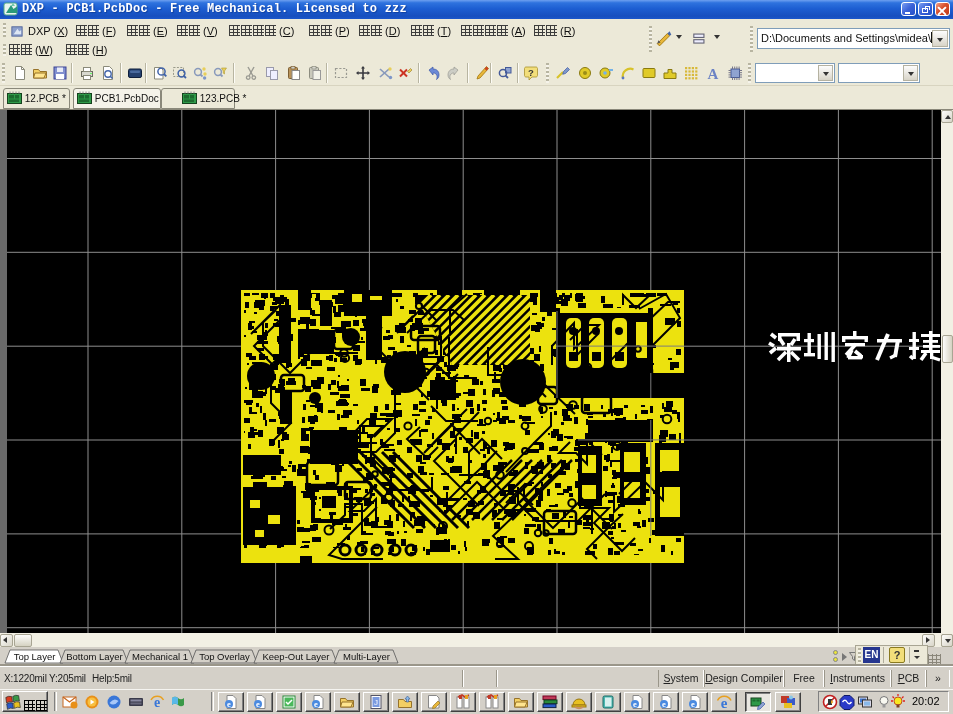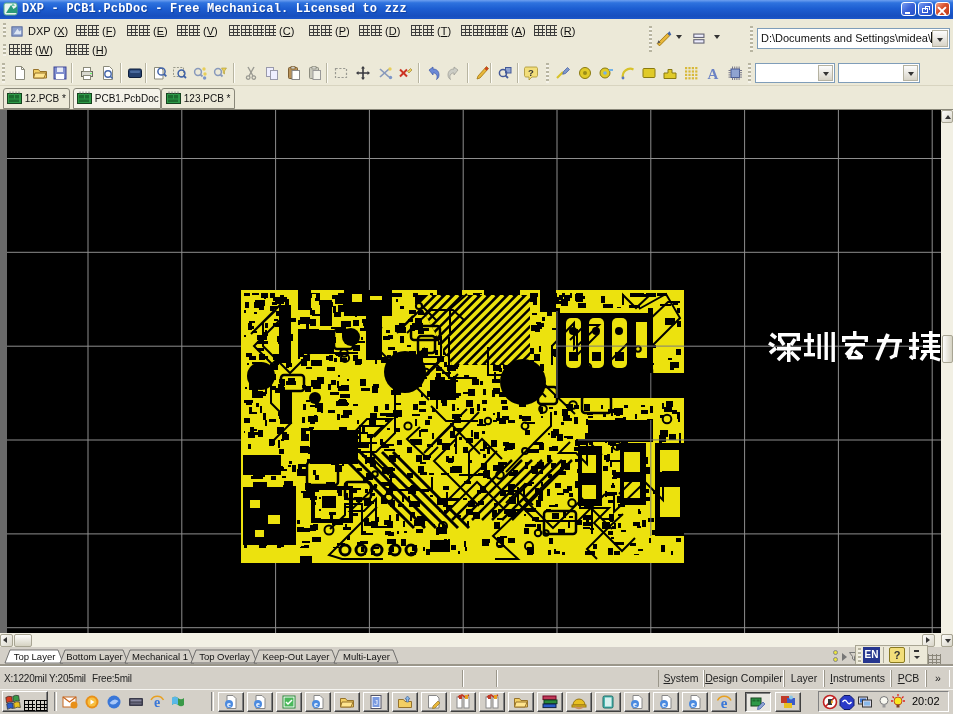--- a/index.html
+++ b/index.html
@@ -276,7 +276,7 @@
       <line x1="9" y1="0.5" x2="9" y2="2.5" stroke="#888"></line>
       <line x1="12" y1="0.5" x2="12" y2="2.5" stroke="#888"></line>
     </svg> PCB1.PcbDoc</div>
-<div class="abs" style="left:161px;top:88px;width:74px;height:21px;background:#ece9d8;border:1px solid #8a887a;border-radius:3px 3px 0 0;font-size:10px;color:#111;line-height:20px;padding-left:4px;white-space:nowrap"><svg width="15" height="14" viewBox="0 0 15 14" style="vertical-align:-3px">
+<div class="abs" style="left:161px;top:88px;width:74px;height:21px;background:#ece9d8;border:1px solid #8a887a;border-radius:3px 3px 0 0;font-size:10px;color:#111;line-height:20px;padding-left:20px;white-space:nowrap"><svg width="15" height="14" viewBox="0 0 15 14" style="vertical-align:-3px">
       <rect x="0.5" y="2.5" width="14" height="10" fill="#2e9948" stroke="#14421d"></rect>
       <rect x="2" y="4" width="5" height="3.5" fill="#1d6b2f"></rect>
       <rect x="8" y="4" width="4" height="3.5" fill="#1d6b2f"></rect>

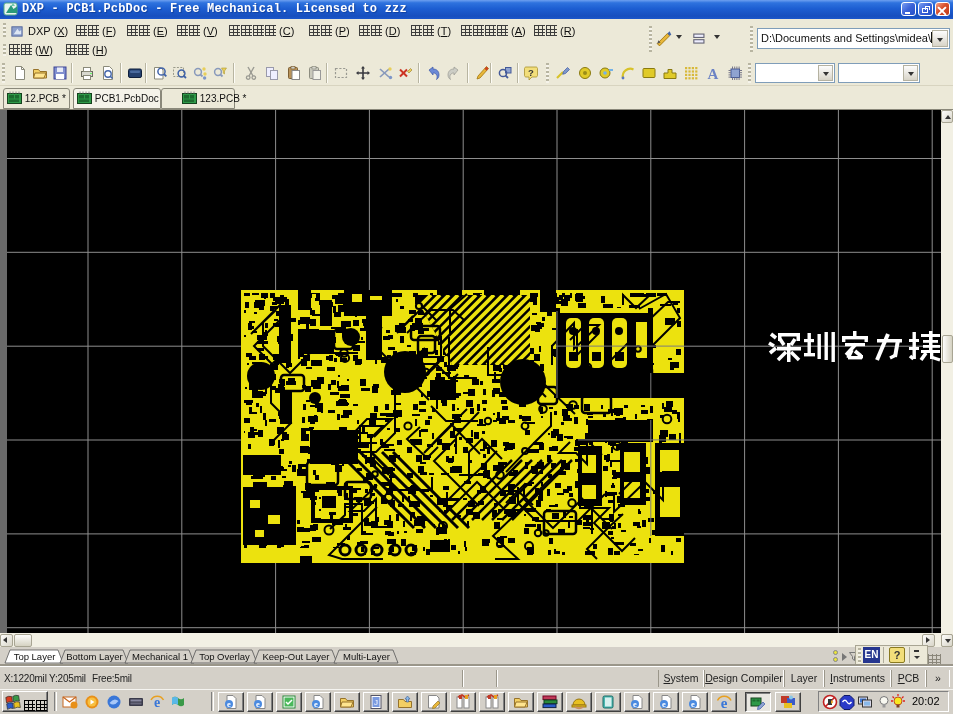--- a/index.html
+++ b/index.html
@@ -607,7 +607,7 @@
 <div class="abs" style="left:927px;top:651px"><i class="cj" style="width:13px;height:12px;color:#8a867a;vertical-align:-1px"></i><i class="cj" style="width:13px;height:12px;color:#8a867a;vertical-align:-1px"></i></div>
 <div class="abs" style="left:0;top:666px;width:953px;height:23px;background:#d4d0c8;border-top:1px solid #fff;box-shadow:0 -2px 0 #9a968a"></div>
 <div class="abs" style="left:4px;top:673px;font-size:10px;letter-spacing:-0.2px;color:#222">X:1220mil Y:205mil</div>
-<div class="abs" style="left:92px;top:673px;font-size:10px;letter-spacing:-0.2px;color:#222">Free:5mil</div>
+<div class="abs" style="left:92px;top:673px;font-size:10px;letter-spacing:-0.2px;color:#222">Help:5mil</div>
 <div class="abs" style="left:462px;top:670px;width:2px;height:17px;border-left:1px solid #9a968a;border-right:1px solid #fff"></div>
 <div class="abs" style="left:496px;top:670px;width:2px;height:17px;border-left:1px solid #9a968a;border-right:1px solid #fff"></div>
 <div class="abs" style="left:658px;top:670px;width:46px;height:17px;border-left:1px solid #9a968a;border-right:1px solid #fff;font-size:10.5px;color:#222;text-align:center;line-height:17px;white-space:nowrap;overflow:hidden"><u>S</u>ystem</div>

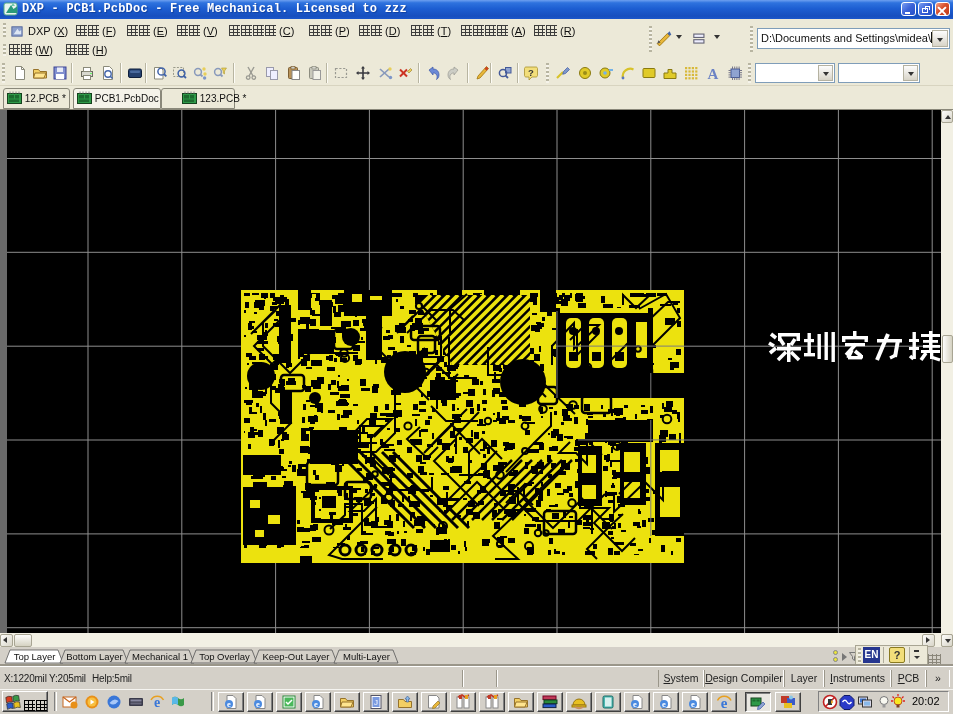--- a/index.html
+++ b/index.html
@@ -612,7 +612,7 @@
 <div class="abs" style="left:496px;top:670px;width:2px;height:17px;border-left:1px solid #9a968a;border-right:1px solid #fff"></div>
 <div class="abs" style="left:658px;top:670px;width:46px;height:17px;border-left:1px solid #9a968a;border-right:1px solid #fff;font-size:10.5px;color:#222;text-align:center;line-height:17px;white-space:nowrap;overflow:hidden"><u>S</u>ystem</div>
 <div class="abs" style="left:704px;top:670px;width:80px;height:17px;border-left:1px solid #9a968a;border-right:1px solid #fff;font-size:10.5px;color:#222;text-align:center;line-height:17px;white-space:nowrap;overflow:hidden"><u>D</u>esign Compiler</div>
-<div class="abs" style="left:784px;top:670px;width:40px;height:17px;border-left:1px solid #9a968a;border-right:1px solid #fff;font-size:10.5px;color:#222;text-align:center;line-height:17px;white-space:nowrap;overflow:hidden">Layer</div>
+<div class="abs" style="left:784px;top:670px;width:40px;height:17px;border-left:1px solid #9a968a;border-right:1px solid #fff;font-size:10.5px;color:#222;text-align:center;line-height:17px;white-space:nowrap;overflow:hidden">Free</div>
 <div class="abs" style="left:824px;top:670px;width:67px;height:17px;border-left:1px solid #9a968a;border-right:1px solid #fff;font-size:10.5px;color:#222;text-align:center;line-height:17px;white-space:nowrap;overflow:hidden"><u>I</u>nstruments</div>
 <div class="abs" style="left:891px;top:670px;width:35px;height:17px;border-left:1px solid #9a968a;border-right:1px solid #fff;font-size:10.5px;color:#222;text-align:center;line-height:17px;white-space:nowrap;overflow:hidden"><u>P</u>CB</div>
 <div class="abs" style="left:926px;top:670px;width:24px;height:17px;border-left:1px solid #9a968a;border-right:1px solid #fff;font-size:10.5px;color:#222;text-align:center;line-height:17px;white-space:nowrap;overflow:hidden">»</div>

